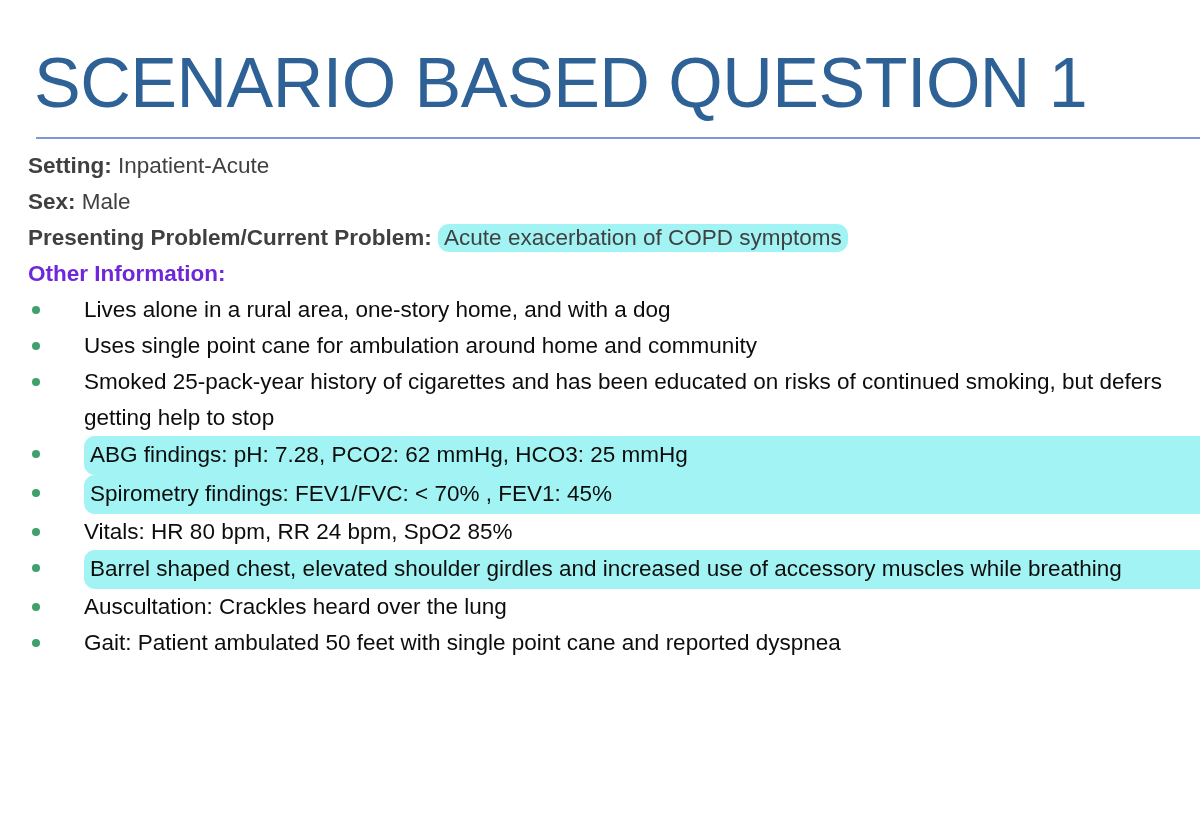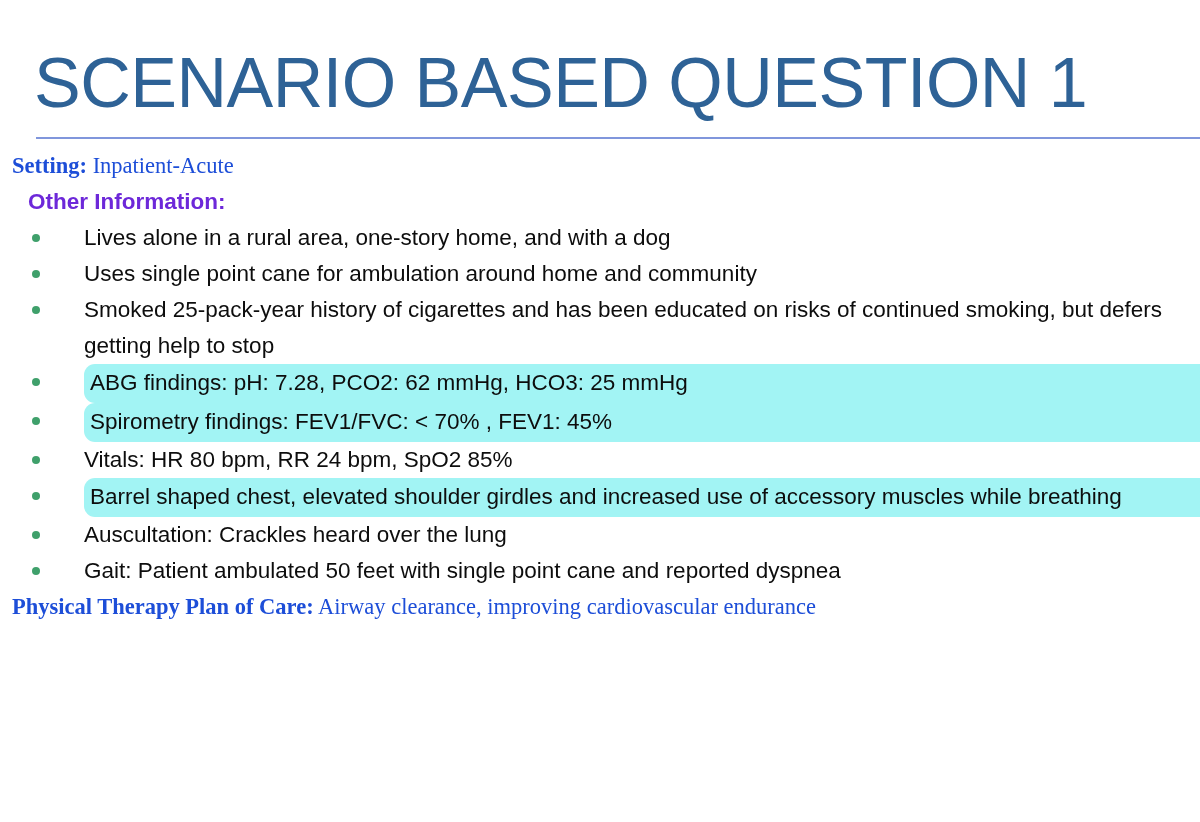--- a/index.html
+++ b/index.html
@@ -60,13 +60,12 @@
 
   .line {
     position: relative;
-    padding-left: 12px;
+    padding-left: 28px;
     font-size: 22.5px;
     line-height: 36px;
     height: 36px;
     white-space: nowrap;
-    color: #1d4ed8;
-    font-family: Liberation Serif, serif;
+    color: #404040;
   }
   .line .lbl {
     font-weight: bold;

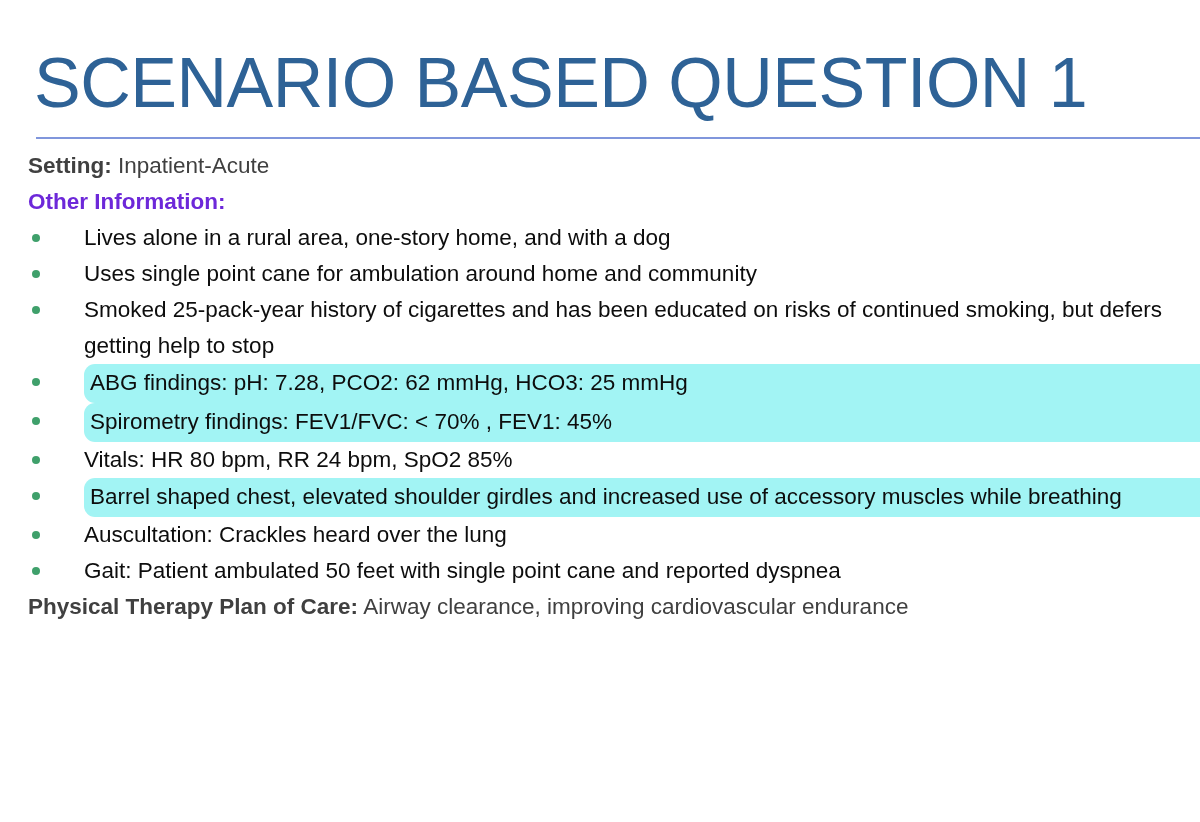--- a/index.html
+++ b/index.html
@@ -136,6 +136,10 @@
       <span class="val">Inpatient-Acute</span>
     </div>
 
+    <div class="line">
+      <span class="lbl">Sex:</span>
+      <span class="val">Male</span>
+    </div>
 
 
 

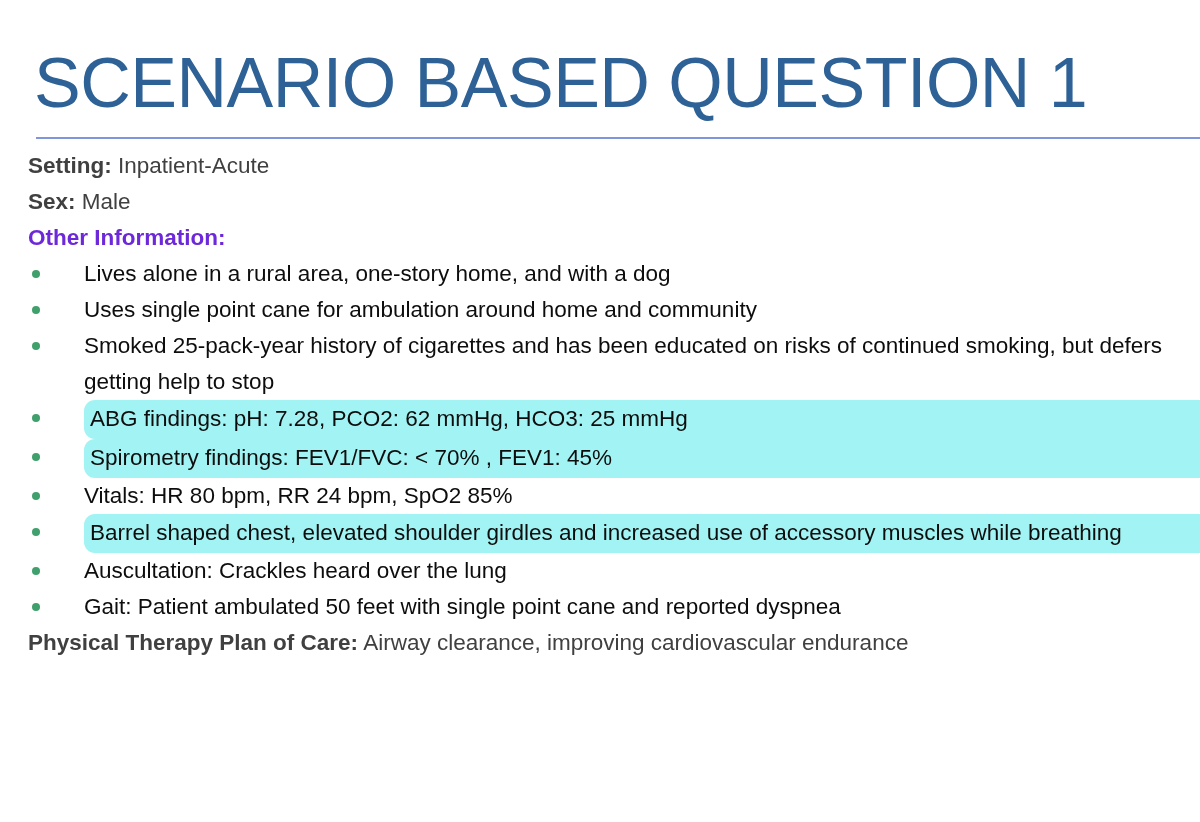--- a/index.html
+++ b/index.html
@@ -142,6 +142,10 @@
     </div>
 
 
+    <div class="line">
+      <span class="lbl">Presenting Problem/Current Problem:</span>
+      <span class="val hl">Acute exacerbation of  COPD symptoms</span>
+    </div>
 
 
     <div class="section-head">Other Information:</div>

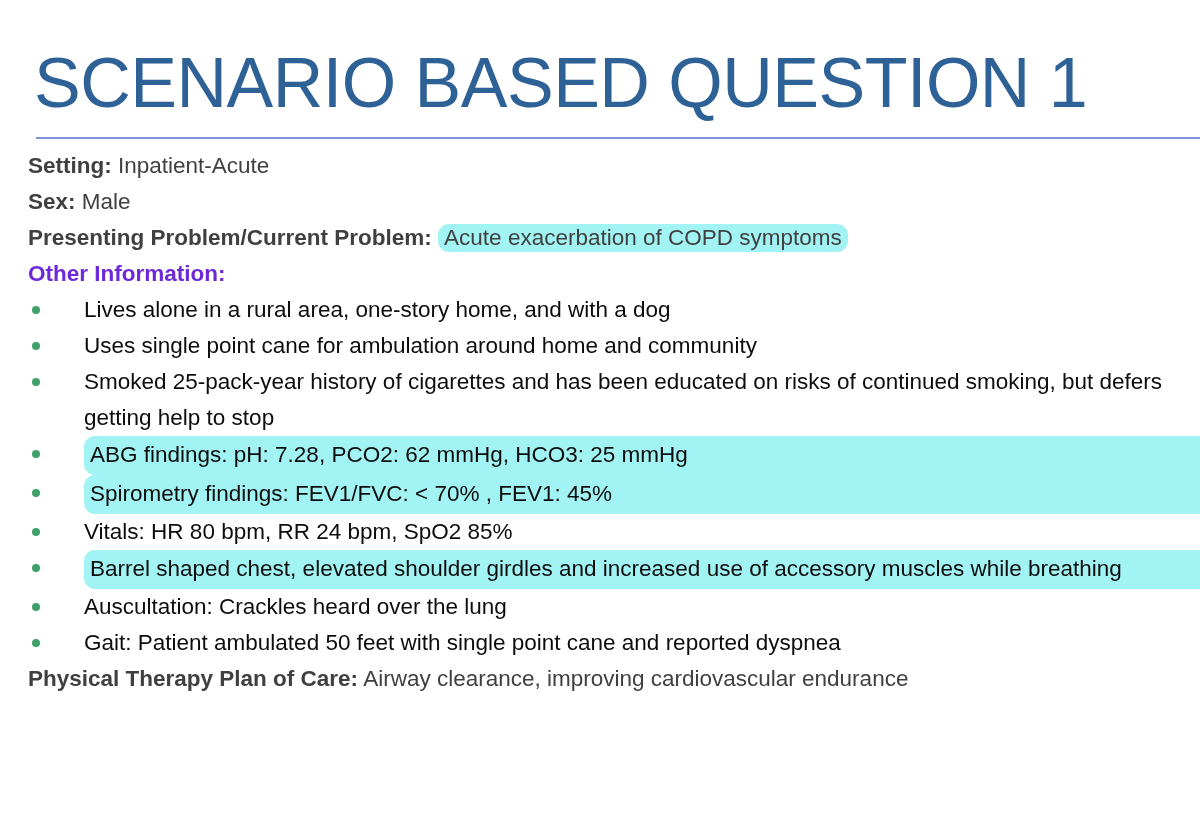--- a/index.html
+++ b/index.html
@@ -193,10 +193,6 @@
         </div>
       </div>
 
-    <div class="line">
-      <span class="lbl">Physical Therapy Plan of Care:</span>
-      <span class="val">Airway clearance, improving cardiovascular endurance</span>
-    </div>
 
   </div>
 </div>

